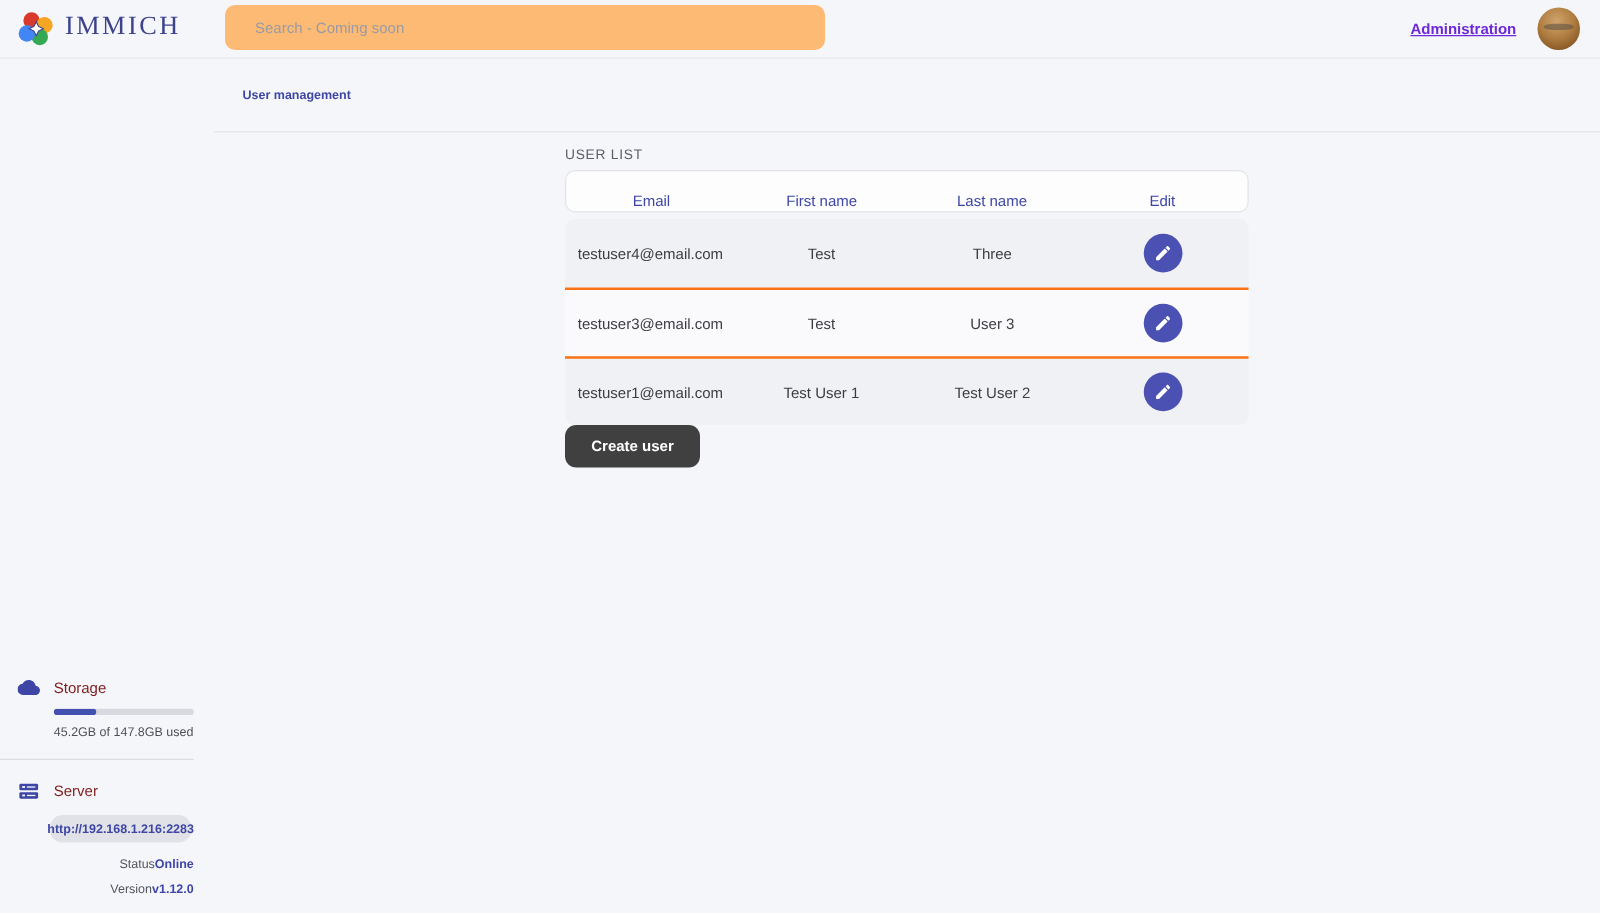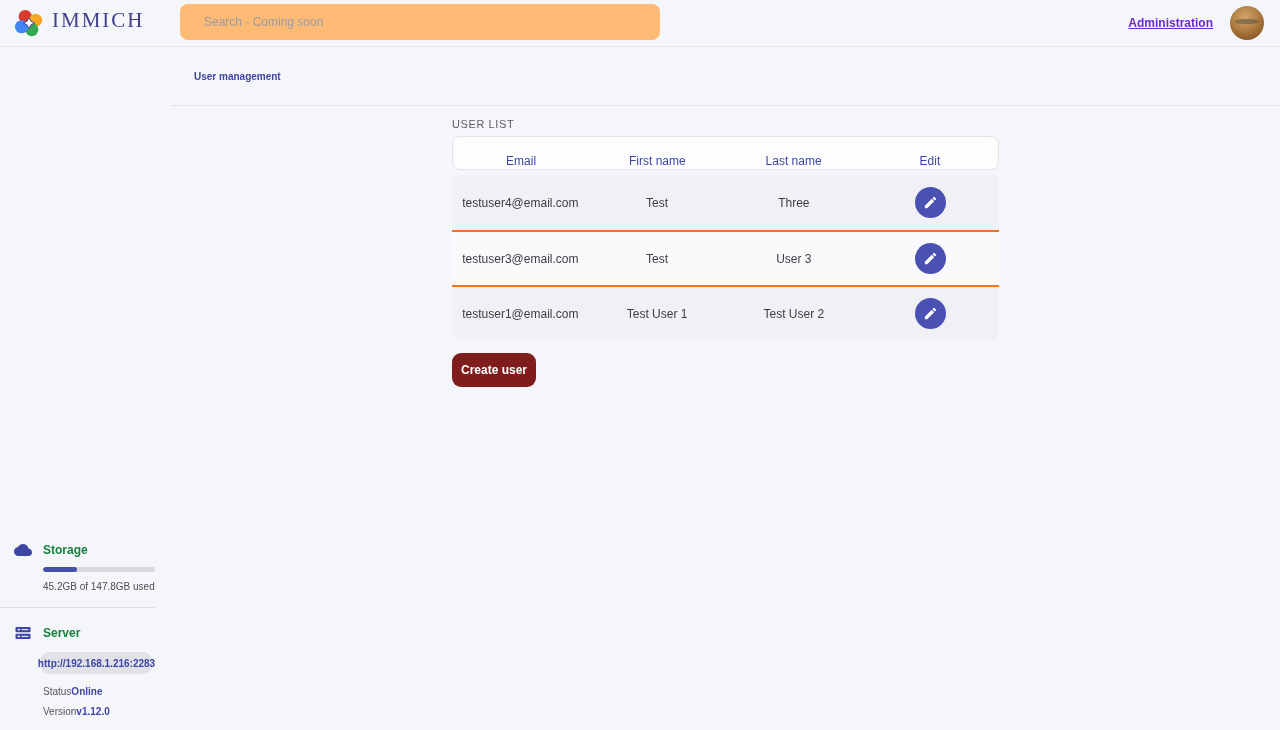--- a/index.html
+++ b/index.html
@@ -63,8 +63,8 @@
   .edit-cell { display:flex; justify-content:center; }
   .edit-btn { width:31px; height:31px; border-radius:50%; border:none; background:#4a51b3; display:flex; align-items:center; justify-content:center; cursor:pointer; }
   .edit-btn svg { width:15px; height:15px; fill:#ffffff; }
-  .create-btn { margin-top:13px; display:inline-block; background:#7f1d1d; color:#fff; font-size:12px; font-weight:700;
-                border:none; border-radius:9px; padding:10px 9px; cursor:pointer; font-family:"Liberation Sans", sans-serif; }
+  .create-btn { display:inline-block; background:#404040; color:#fff; font-size:12px; font-weight:700;
+                border:none; border-radius:9px; padding:10px 21px; cursor:pointer; font-family:"Liberation Sans", sans-serif; }
 </style>
 </head>
 <body>

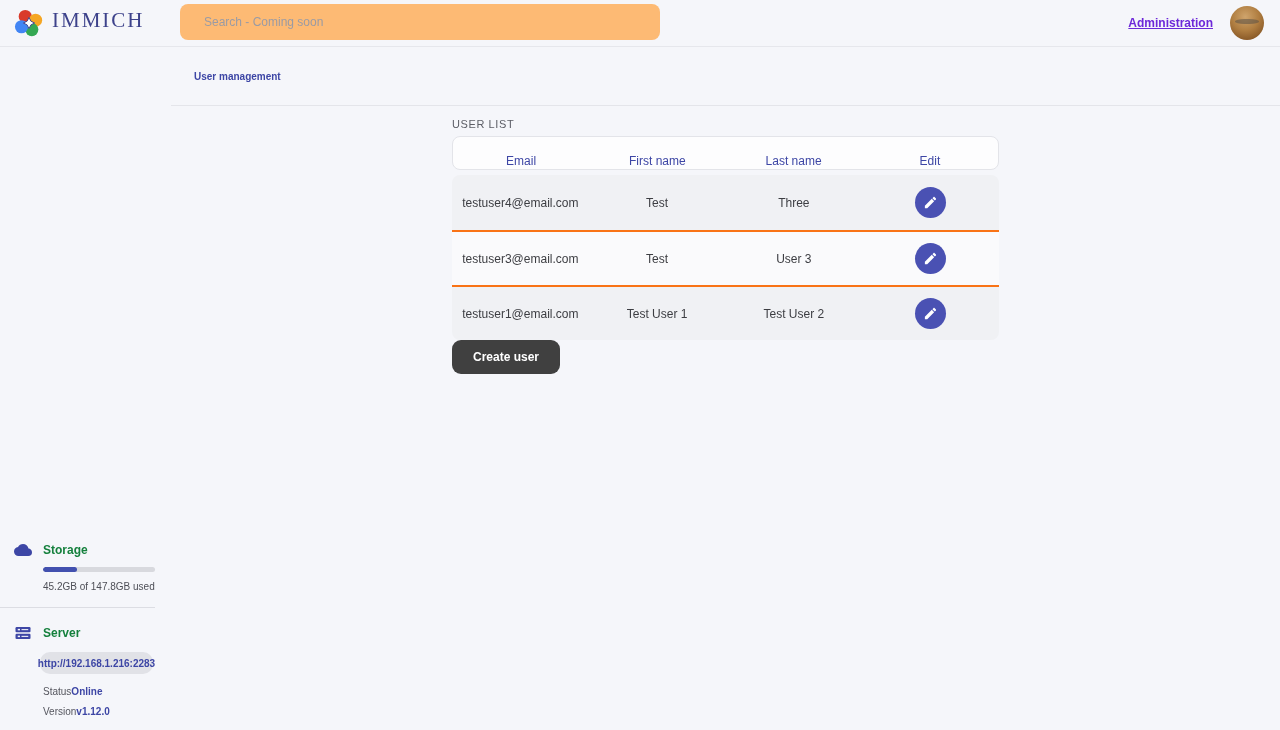--- a/index.html
+++ b/index.html
@@ -32,7 +32,7 @@
   .sidebar-bottom { margin-top:auto; padding-bottom:13px; }
   .side-head { display:flex; align-items:center; gap:11px; padding-left:14px; }
   .side-head .side-icon { width:18px; height:18px; fill:#3d46a5; }
-  .side-title { font-size:12px; font-weight:700; color:#15803d; }
+  .side-title { font-size:12px; font-weight:400; color:#7f1d1d; }
   .progress-track { margin:8px 0 0 43px; width:112px; height:5px; border-radius:3px; background:#d8d9de; overflow:hidden; }
   .progress-fill { height:100%; background:#4250af; border-radius:3px; width:0; }
   .usage-text { margin:9px 0 0 43px; font-size:10px; color:#4e4f57; }

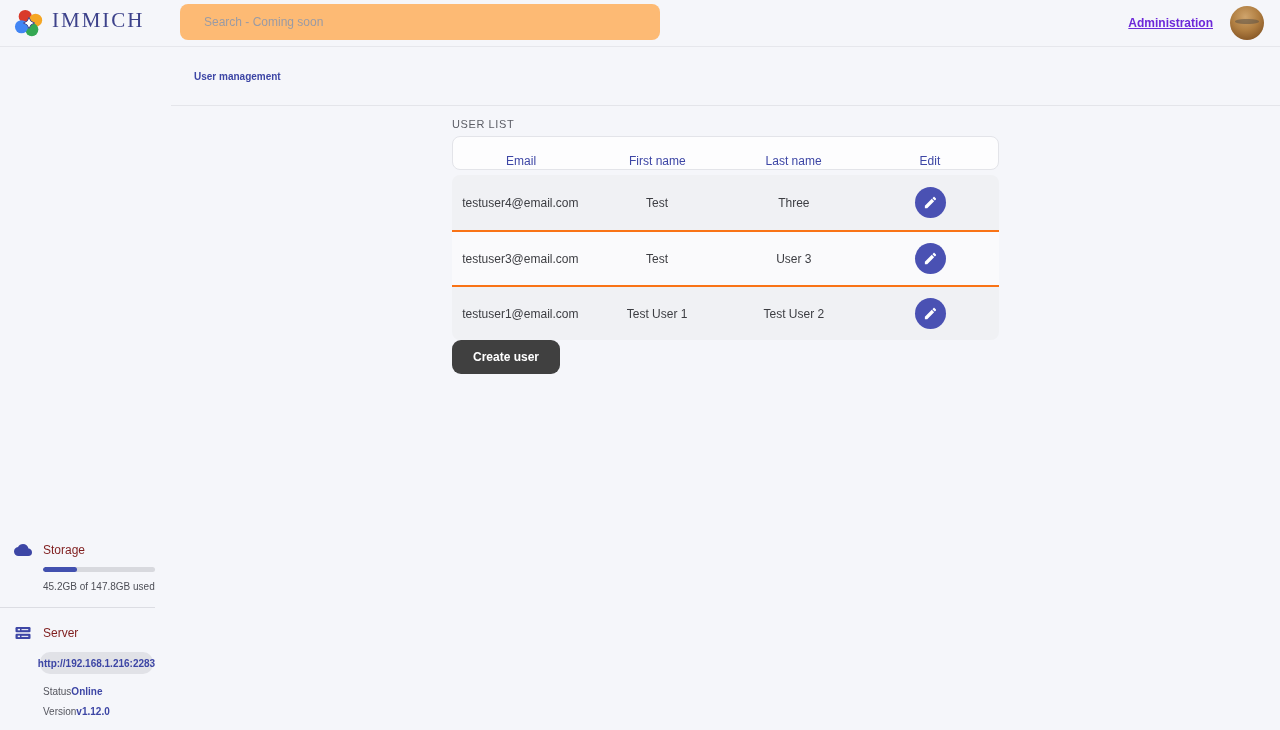--- a/index.html
+++ b/index.html
@@ -40,7 +40,7 @@
   .server-block { margin-top:16px; }
   .url-pill { margin:10px 0 0 40px; width:113px; height:22px; background:#e1e2e7; border-radius:10px; display:flex; align-items:center; justify-content:center; }
   .url-pill span { font-size:10px; font-weight:700; color:#3d46a5; }
-  .kv-row { margin:0 0 0 43px; width:112px; display:flex; justify-content:flex-start; align-items:center; }
+  .kv-row { margin:0 0 0 43px; width:112px; display:flex; justify-content:flex-end; align-items:center; }
   .kv-row.first { margin-top:12px; }
   .kv-row + .kv-row { margin-top:9px; }
   .kv-label { font-size:10px; color:#55565e; }

